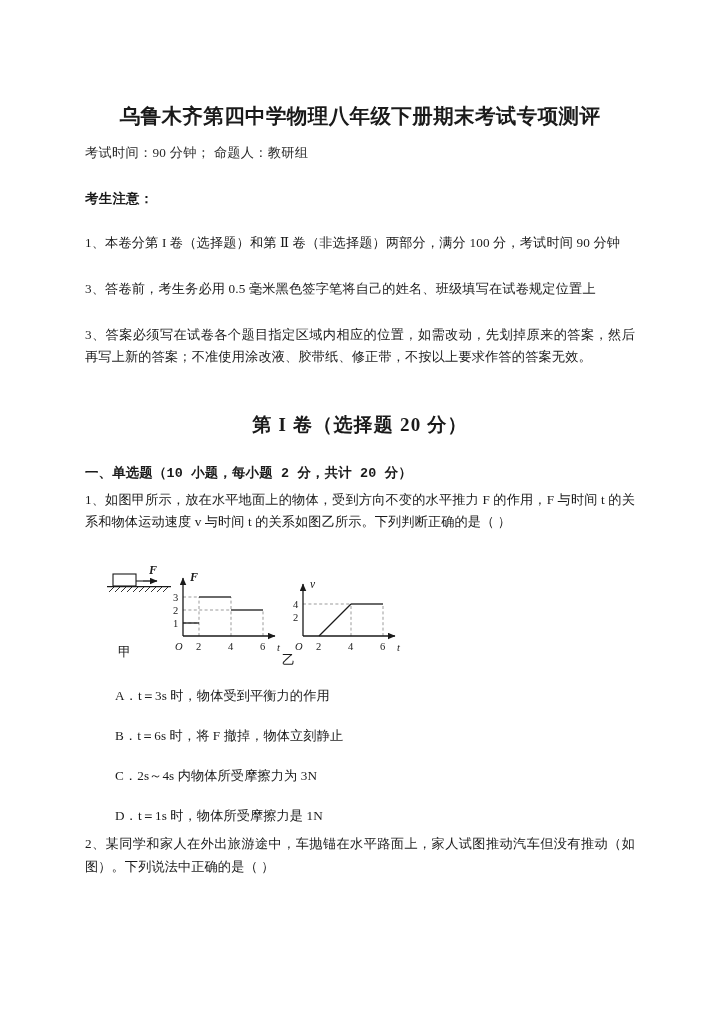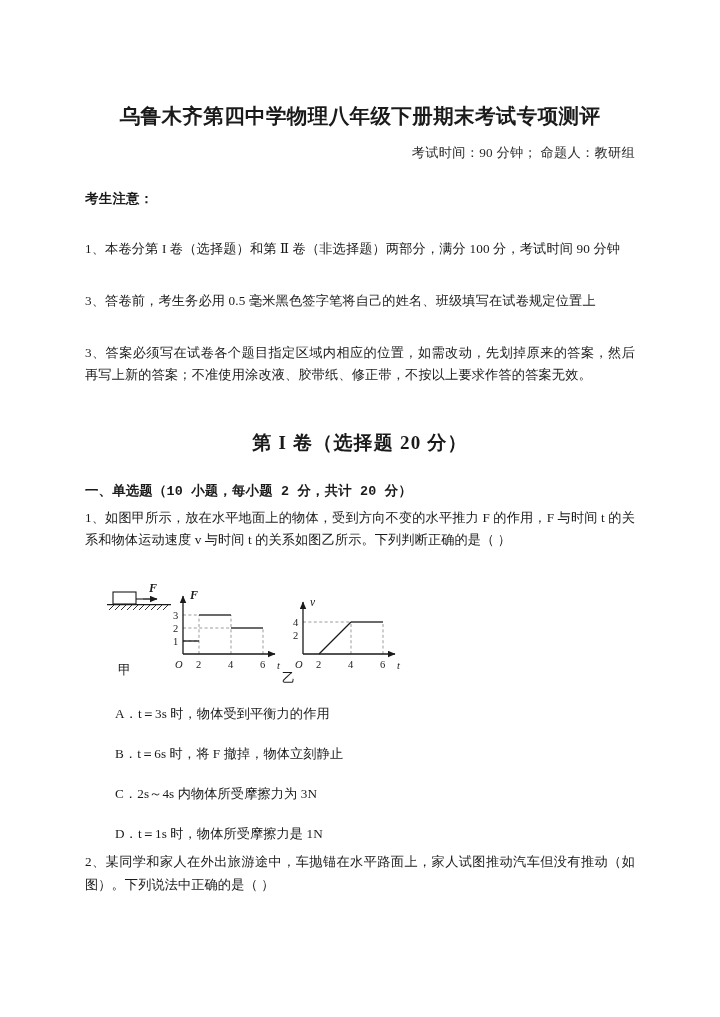--- a/index.html
+++ b/index.html
@@ -37,7 +37,7 @@
   .doc-subtitle {
     margin: 0;
     padding-top: 14px;
-    text-align: right;
+    text-align: left;
     font-size: 13.2px;
     letter-spacing: 0.3px;
     color: #2a2a2a;

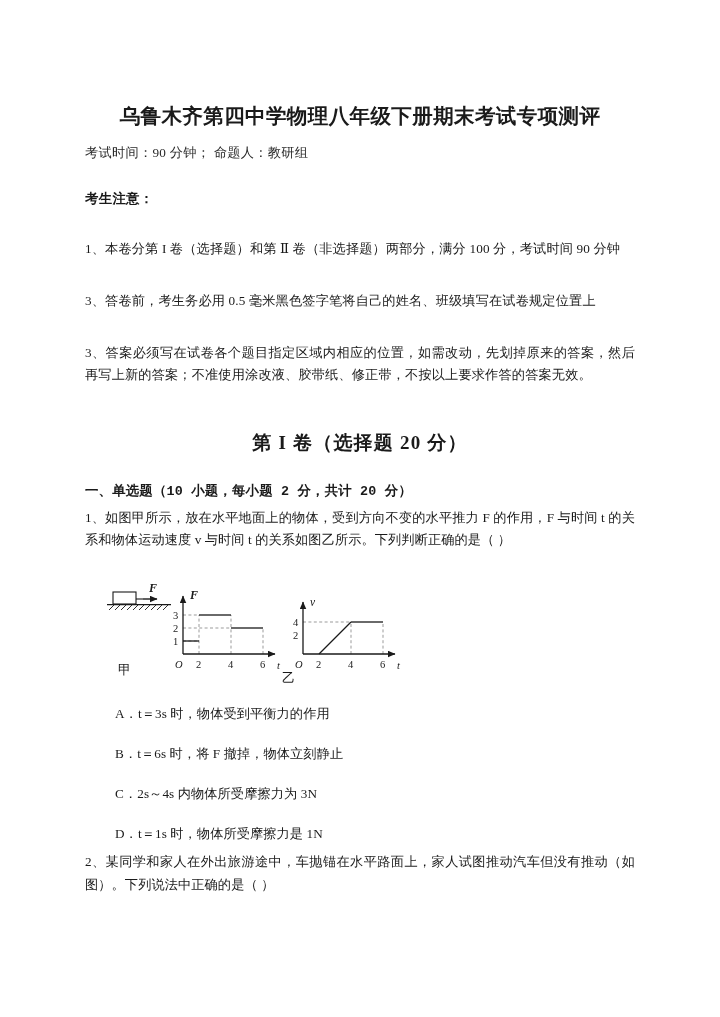--- a/index.html
+++ b/index.html
@@ -56,7 +56,7 @@
   .notice-item {
     font-size: 13.2px;
     line-height: 1.68;
-    margin-top: 30px;
+    margin-top: 24px;
     letter-spacing: 0.15px;
     text-align: justify;
   }

